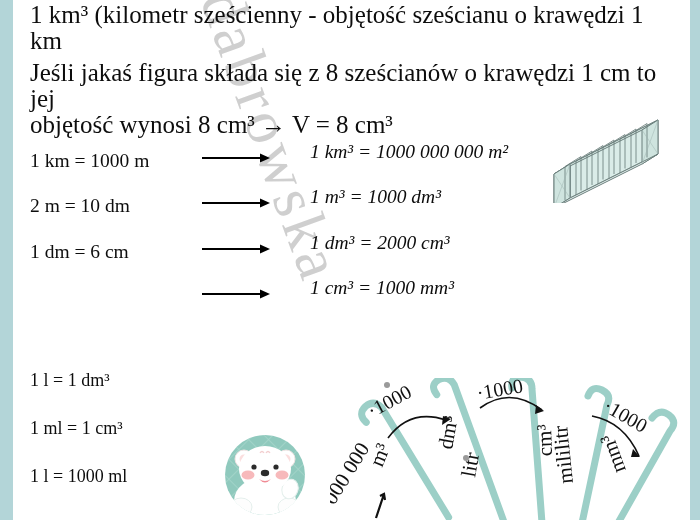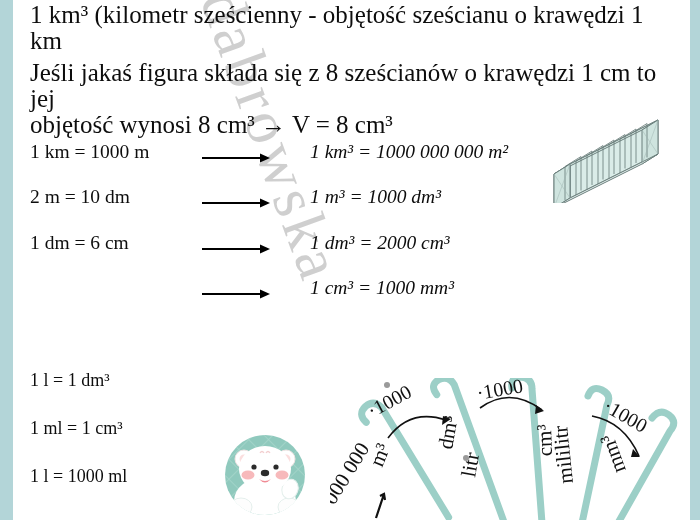--- a/index.html
+++ b/index.html
@@ -59,6 +59,7 @@
     left: 30px;
     font-size: 19.5px;
     white-space: nowrap;
+    margin-top: 9px;
   }
   .conv-right {
     position: absolute;

